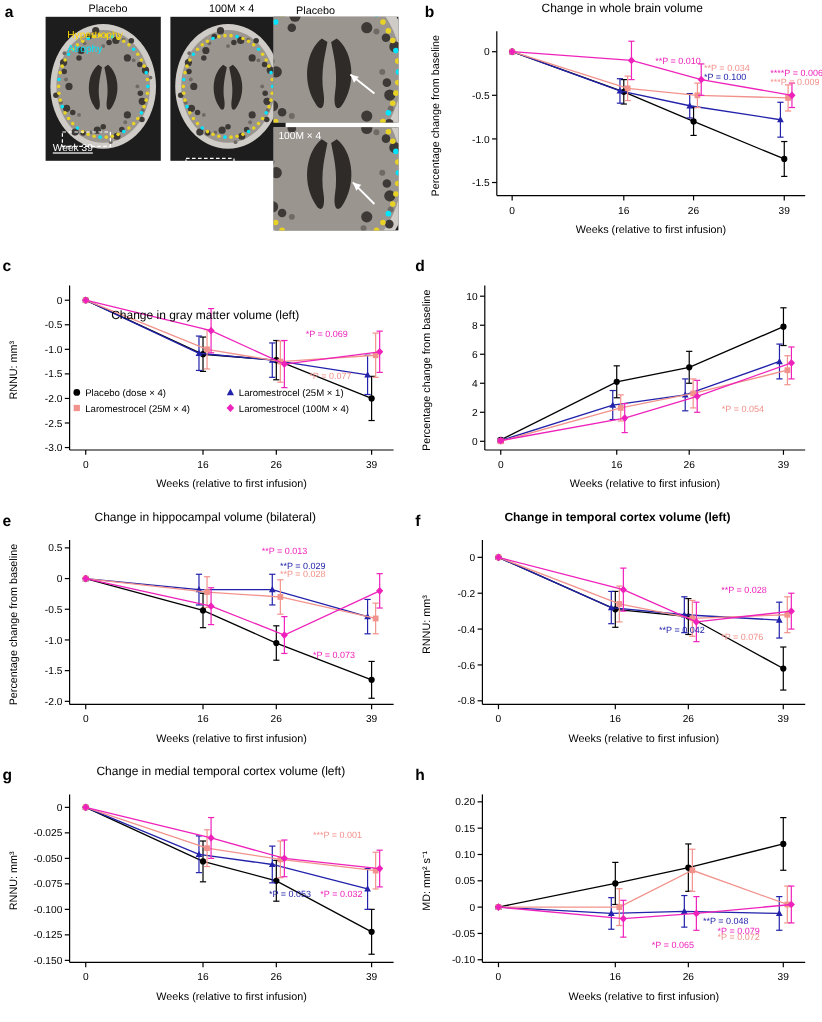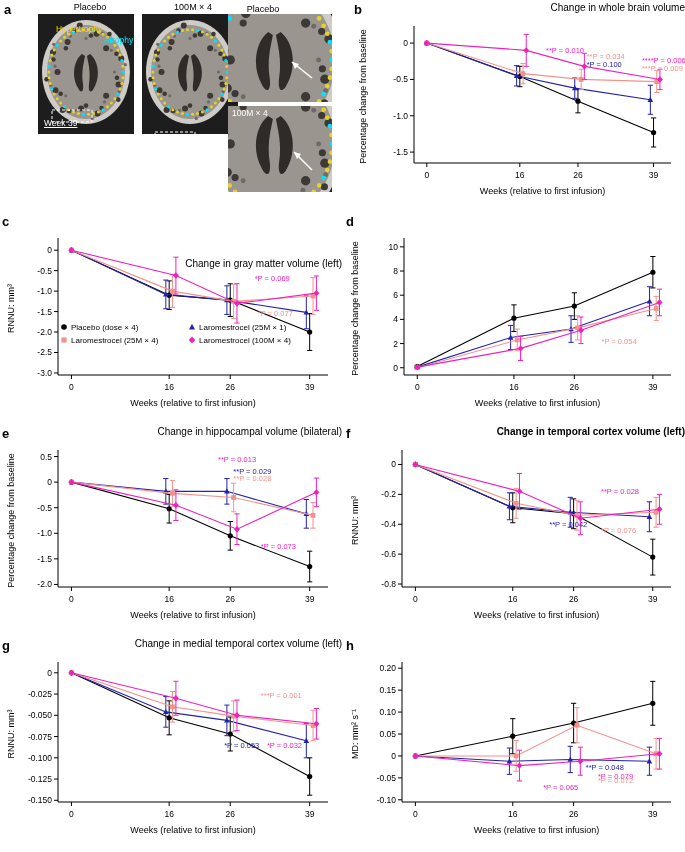--- a/index.html
+++ b/index.html
@@ -21,7 +21,7 @@
   .panel-title {
     position: absolute;
     font-size: 10px;
-    text-align: right;
+    text-align: center;
     width: 100%;
     left: 0;
   }

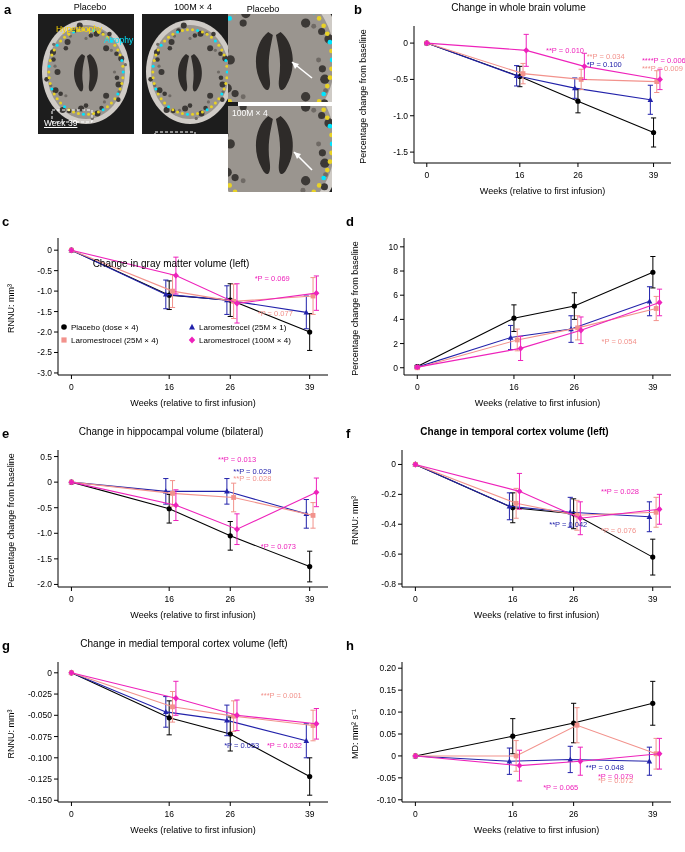--- a/index.html
+++ b/index.html
@@ -53,7 +53,7 @@
     color: #fff;
   }
   .legend-hyper { color: #ffd700; font-size: 8.5px; position: absolute; }
-  .legend-atro { color: #00e5ff; font-size: 8.5px; position: absolute; margin-left: 48px; }
+  .legend-atro { color: #00e5ff; font-size: 8.5px; position: absolute; }
 </style>
 </head>
 <body>

